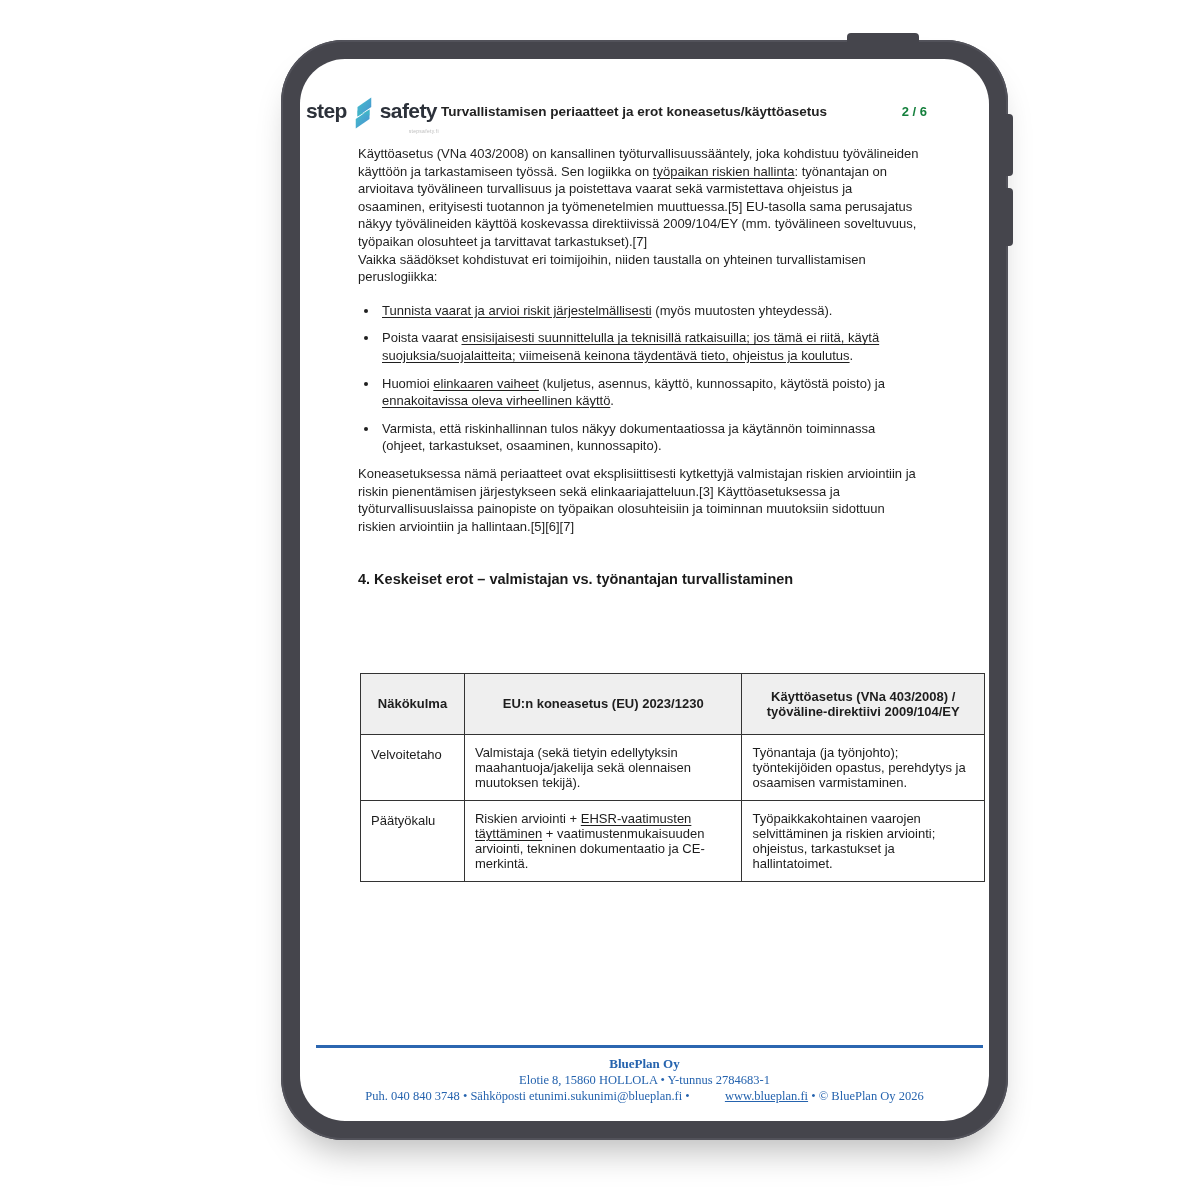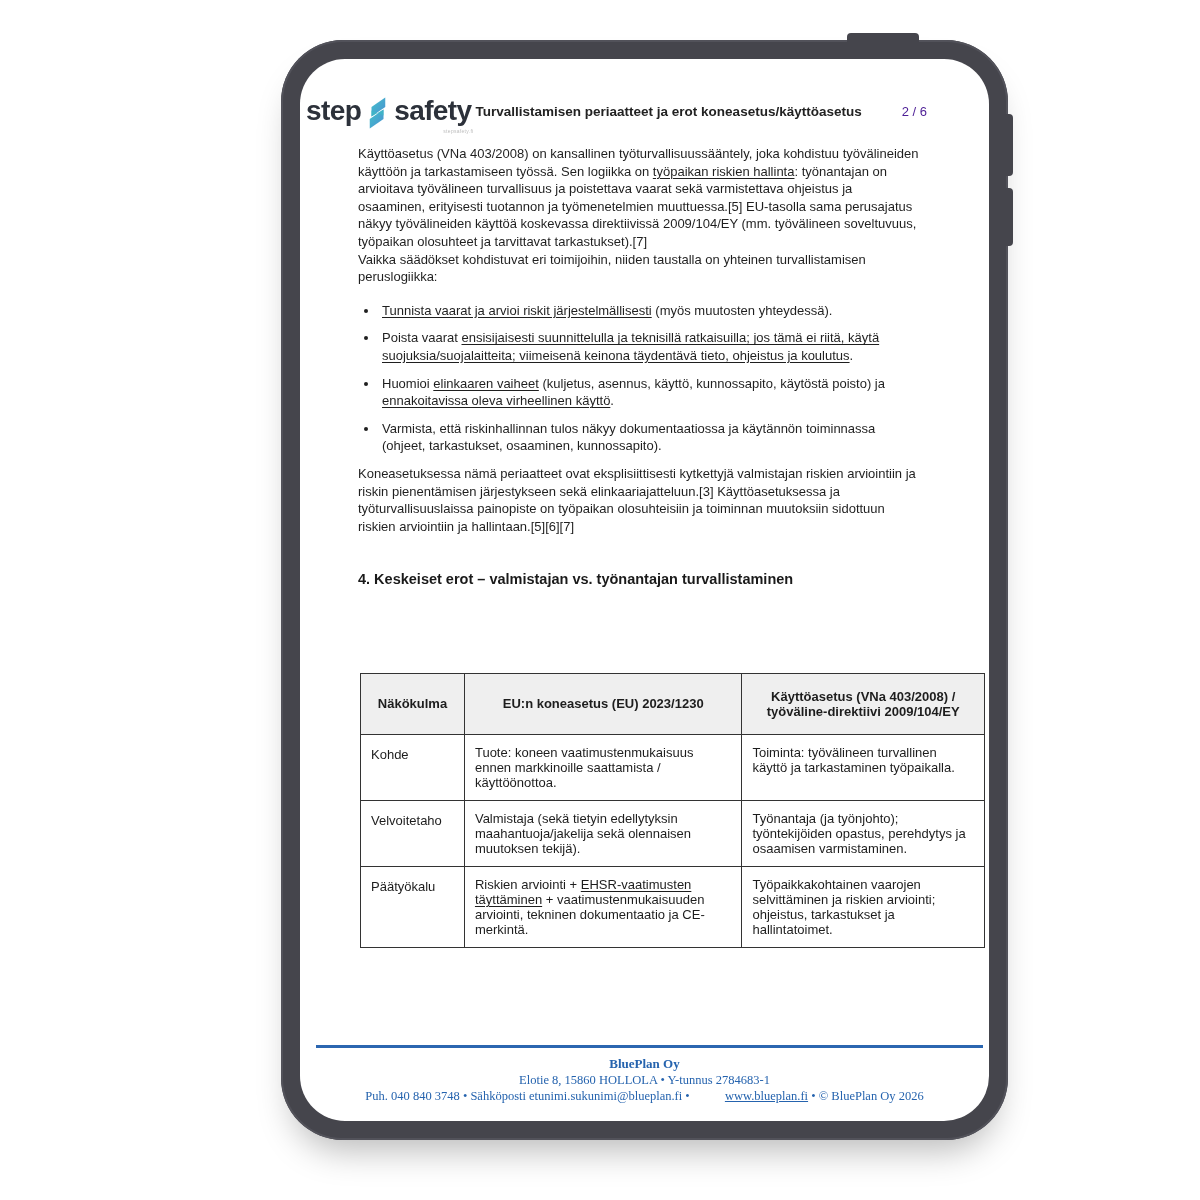--- a/index.html
+++ b/index.html
@@ -25,7 +25,7 @@
   .doc { position:absolute; inset:0; color:#1c1c1c; }
   .doc-header { position:absolute; top:32px; left:6px; right:62px; display:flex; align-items:center; }
   .logo { display:flex; align-items:center; position:relative; flex:0 0 auto; }
-  .logo-word { font-size:28px; font-weight:700; color:#2c313a; letter-spacing:-0.6px; }
+  .logo-word { font-size:21px; font-weight:700; color:#2c313a; letter-spacing:-0.6px; }
   .logo-icon { width:31px; height:40px; margin:0 1px; transform:translateY(2px); }
   .logo-tagline { position:absolute; right:-2px; bottom:-3px; font-size:5px; color:#bcbcbc; letter-spacing:0.3px; }
   .doc-title { flex:1; margin-left:4px; font-size:13.5px; font-weight:700; color:#222; }

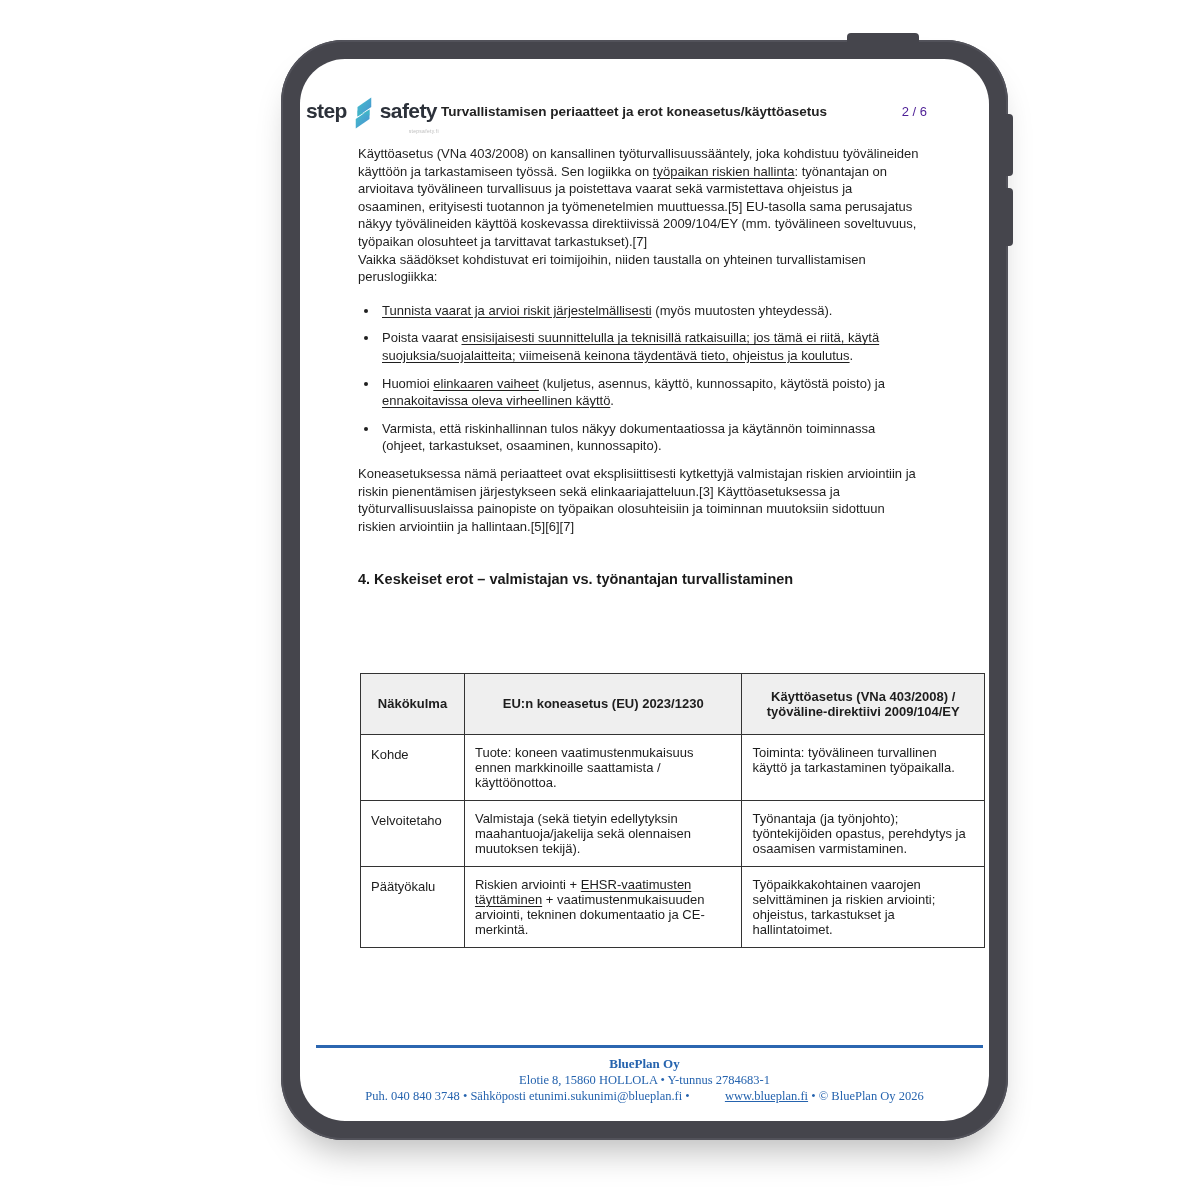--- a/index.html
+++ b/index.html
@@ -29,7 +29,7 @@
   .logo-icon { width:31px; height:40px; margin:0 1px; transform:translateY(2px); }
   .logo-tagline { position:absolute; right:-2px; bottom:-3px; font-size:5px; color:#bcbcbc; letter-spacing:0.3px; }
   .doc-title { flex:1; margin-left:4px; font-size:13.5px; font-weight:700; color:#222; }
-  .page-num { font-size:13px; font-weight:400; color:#4c1d95; white-space:nowrap; }
+  .page-num { font-size:13px; font-weight:700; color:#15803d; white-space:nowrap; }
 
   
   .body-text { position:absolute; left:58px; top:86px; width:564px; font-size:13px; line-height:17.6px; color:#1f1f1f; }

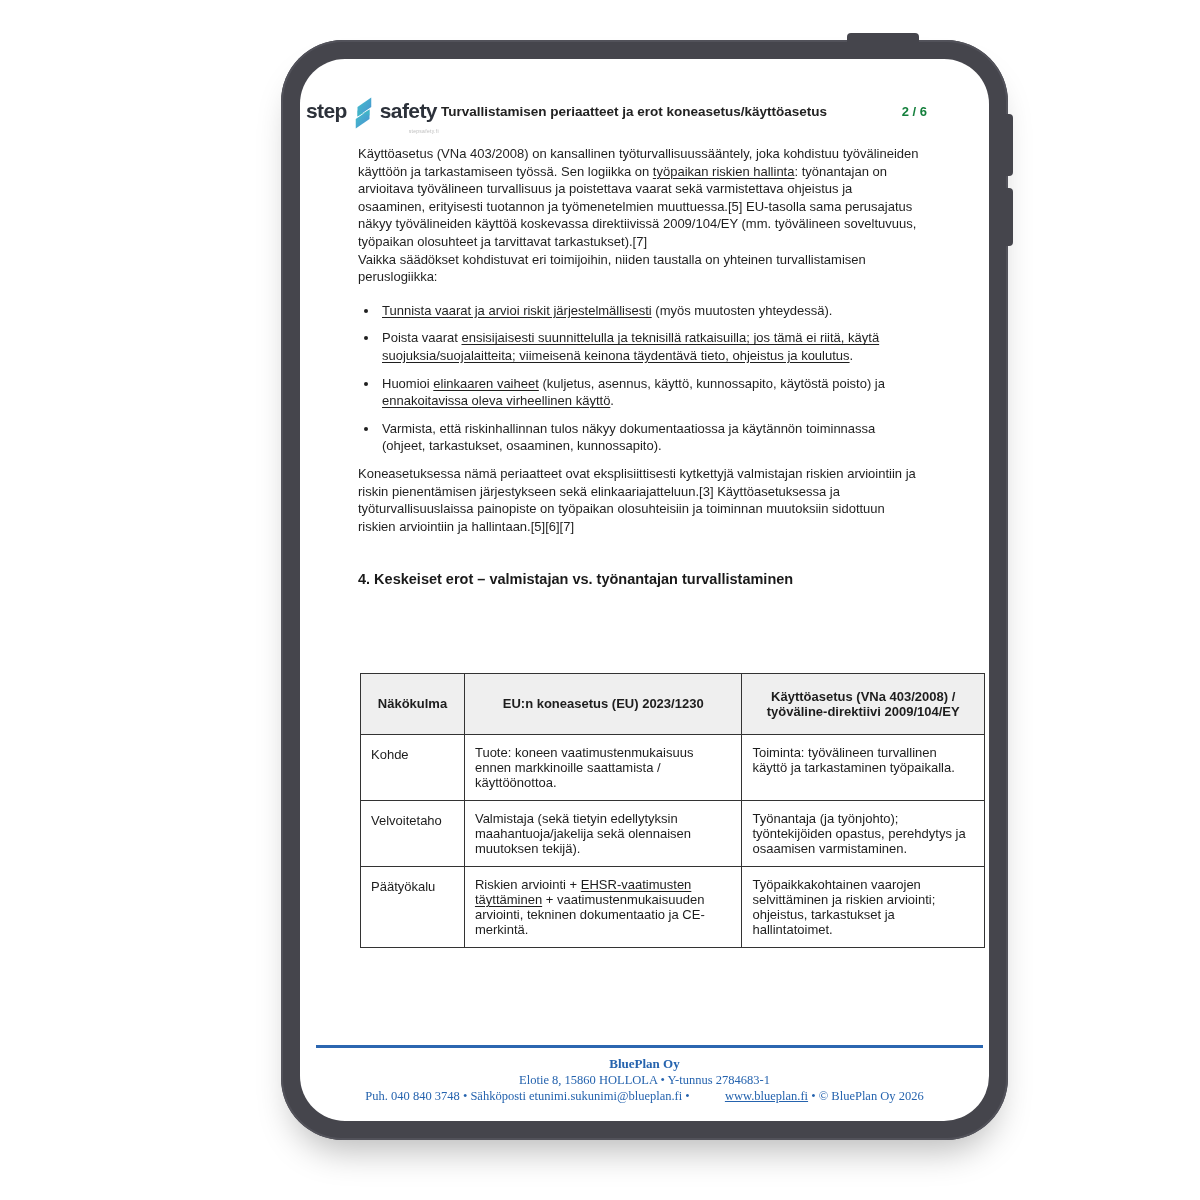--- a/index.html
+++ b/index.html
@@ -122,11 +122,6 @@
             </thead>
             <tbody>
               <tr>
-                <td class="rowlabel">Kohde</td>
-                <td>Tuote: koneen vaatimustenmukaisuus ennen markkinoille saattamista / käyttöönottoa.</td>
-                <td>Toiminta: työvälineen turvallinen käyttö ja tarkastaminen työpaikalla.</td>
-              </tr>
-              <tr>
                 <td class="rowlabel">Velvoitetaho</td>
                 <td>Valmistaja (sekä tietyin edellytyksin maahantuoja/jakelija sekä olennaisen muutoksen tekijä).</td>
                 <td>Työnantaja (ja työnjohto); työntekijöiden opastus, perehdytys ja osaamisen varmistaminen.</td>

